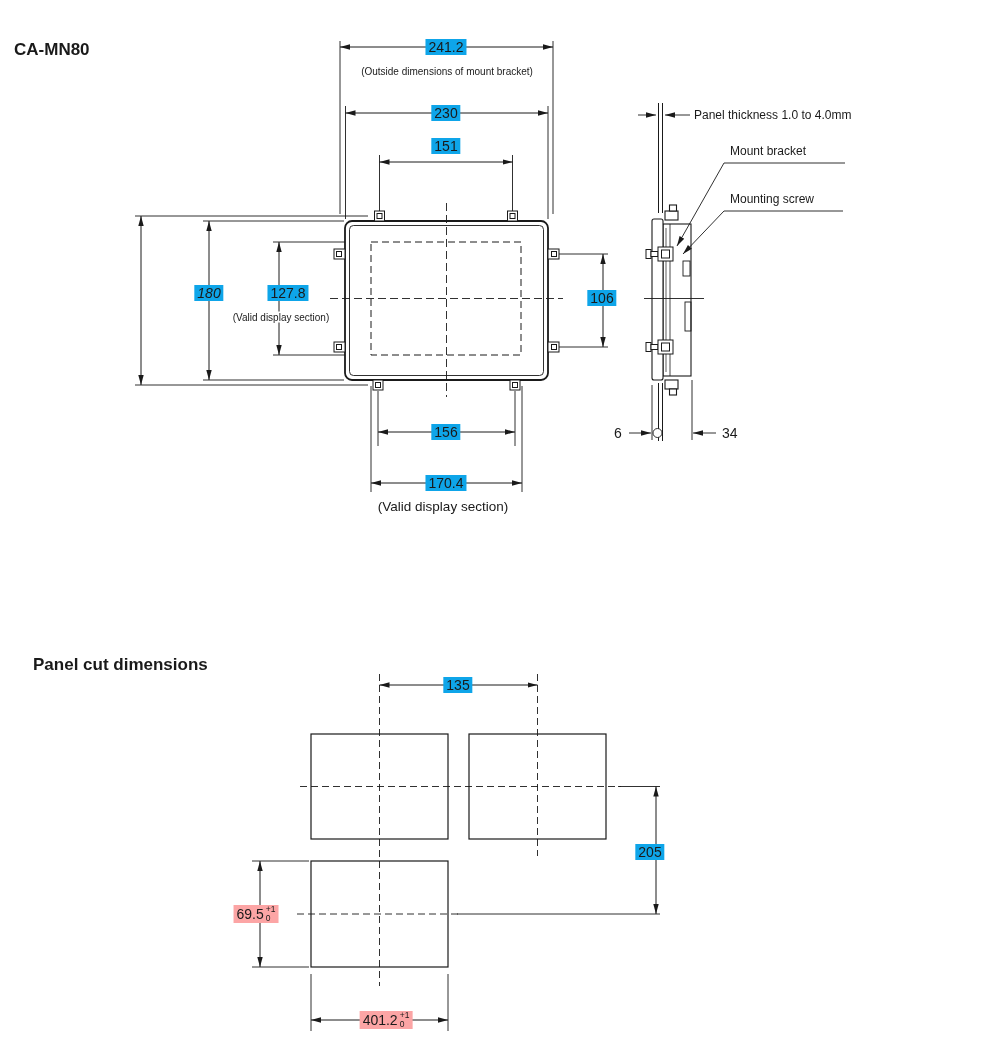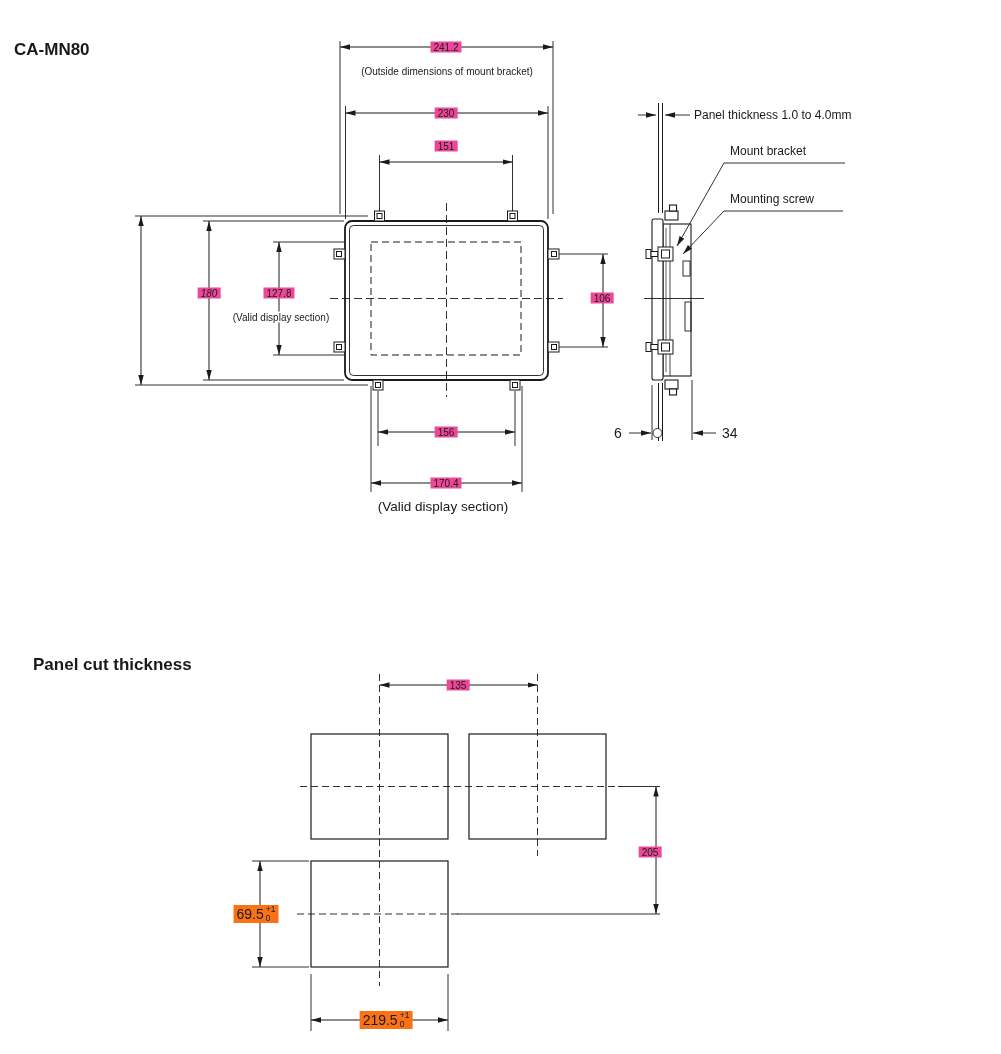--- a/index.html
+++ b/index.html
@@ -13,7 +13,7 @@
   .vctr{transform:translate(0,-50%);}
   .title{font-size:17px;font-weight:bold;}
   .heading{font-size:17px;font-weight:bold;}
-  .dim{font-size:10px;background:#ec4899;padding:0 3px;text-align:center;}
+  .dim{font-size:14px;background:#0ea5e9;padding:0 3px;text-align:center;}
   .dim-nobg{font-size:14px;text-align:center;}
   .small-label{font-size:10px;text-align:center;}
   .mid-label{font-size:13.5px;text-align:center;}

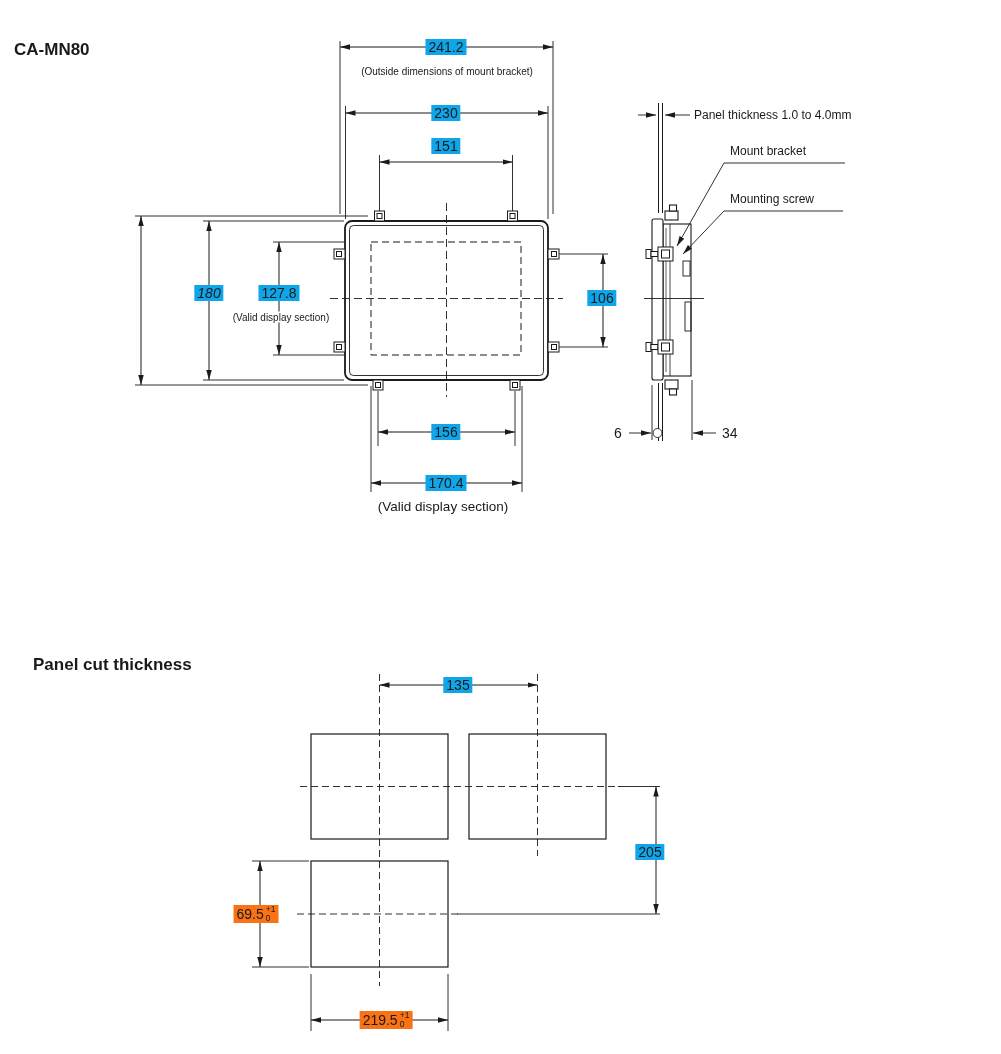--- a/index.html
+++ b/index.html
@@ -191,7 +191,7 @@
   <div class="abs ctr dim" style="left:446px;top:146px;">151</div>
 
   <div class="abs ctr dim" style="left:209px;top:293px;font-style:italic;">180</div>
-  <div class="abs ctr dim" style="left:279px;top:293px;">127.8</div>
+  <div class="abs ctr dim" style="left:288px;top:293px;">127.8</div>
   <div class="abs ctr small-label" style="left:281px;top:317px;background:#fff;padding:0 2px;">(Valid display section)</div>
 
   <div class="abs ctr dim" style="left:602px;top:298px;">106</div>

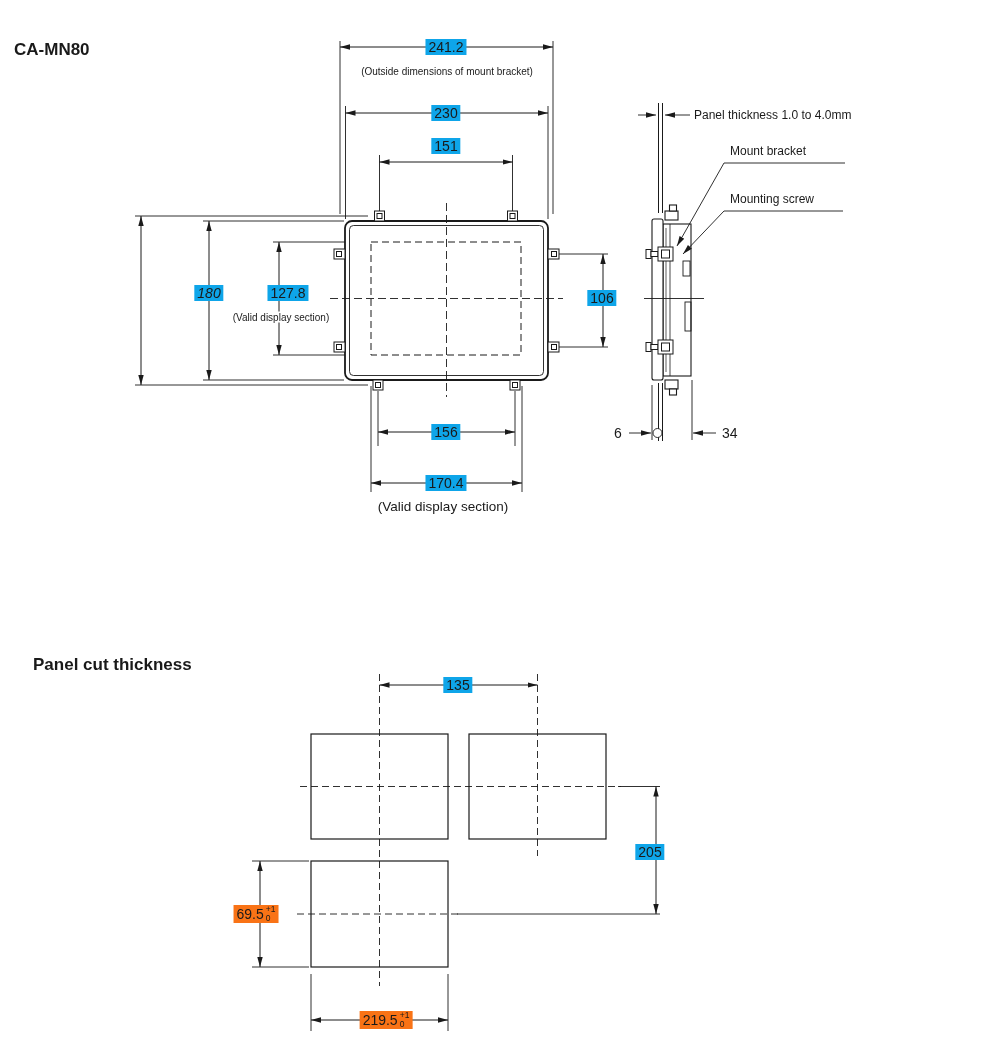--- a/index.html
+++ b/index.html
@@ -206,7 +206,7 @@
   <div class="abs ctr dim-nobg" style="left:618px;top:433px;">6</div>
   <div class="abs vctr dim-nobg" style="left:722px;top:433px;">34</div>
 
-  <div class="abs heading" style="left:33px;top:655px;">Panel cut thickness</div>
+  <div class="abs heading" style="left:33px;top:655px;">Panel cut dimensions</div>
   <div class="abs ctr dim" style="left:458px;top:685px;">135</div>
   <div class="abs ctr dim" style="left:650px;top:852px;">205</div>
 

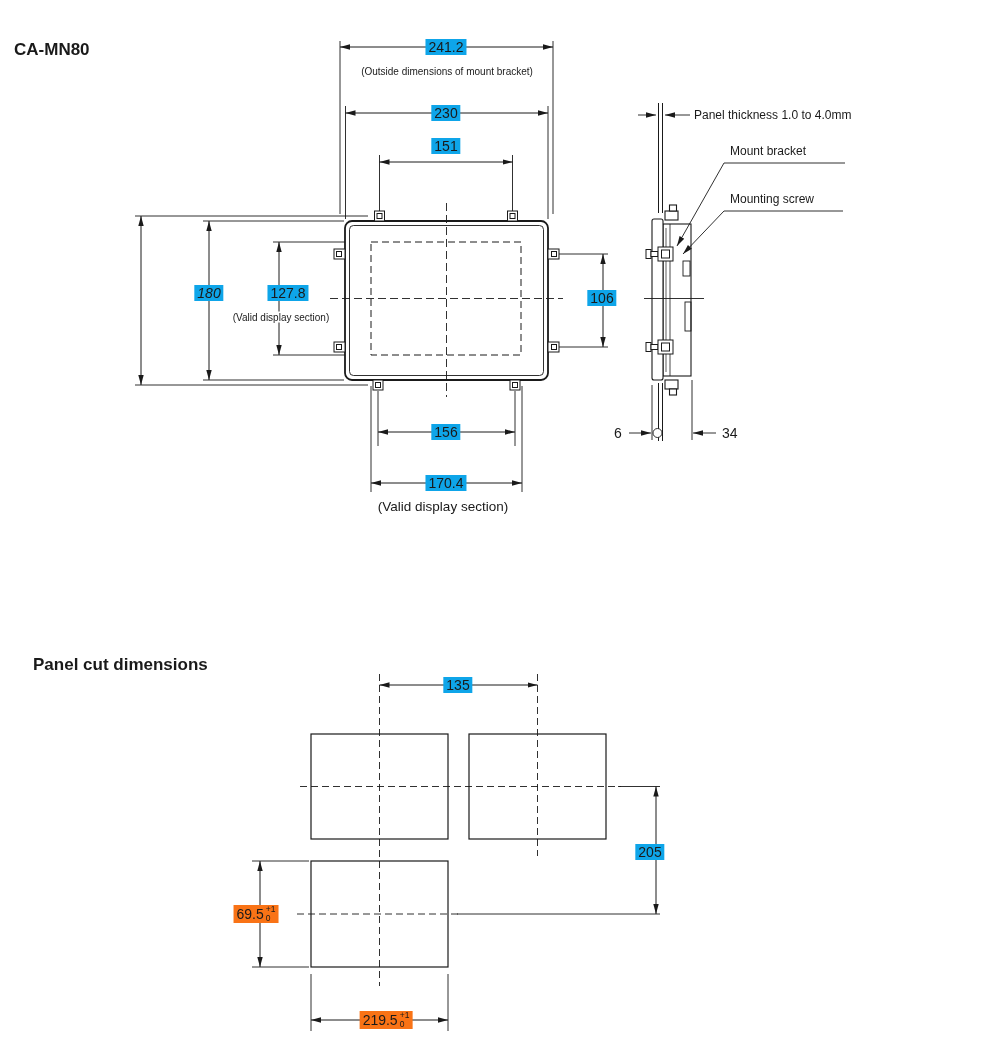--- a/index.html
+++ b/index.html
@@ -19,7 +19,7 @@
   .mid-label{font-size:13.5px;text-align:center;}
   .callout{font-size:12px;}
   .left-block{font-size:11.5px;text-align:center;line-height:19px;background:#fff;padding:0 2px;}
-  .tolwrap{display:inline-flex;align-items:center;background:#f97316;padding:0 3px;font-size:14px;}
+  .tolwrap{display:inline-flex;align-items:center;background:#fca5a5;padding:0 3px;font-size:14px;}
   .tol{display:inline-flex;flex-direction:column;font-size:8.5px;line-height:9px;margin-left:2px;text-align:left;}
 </style>
 </head>

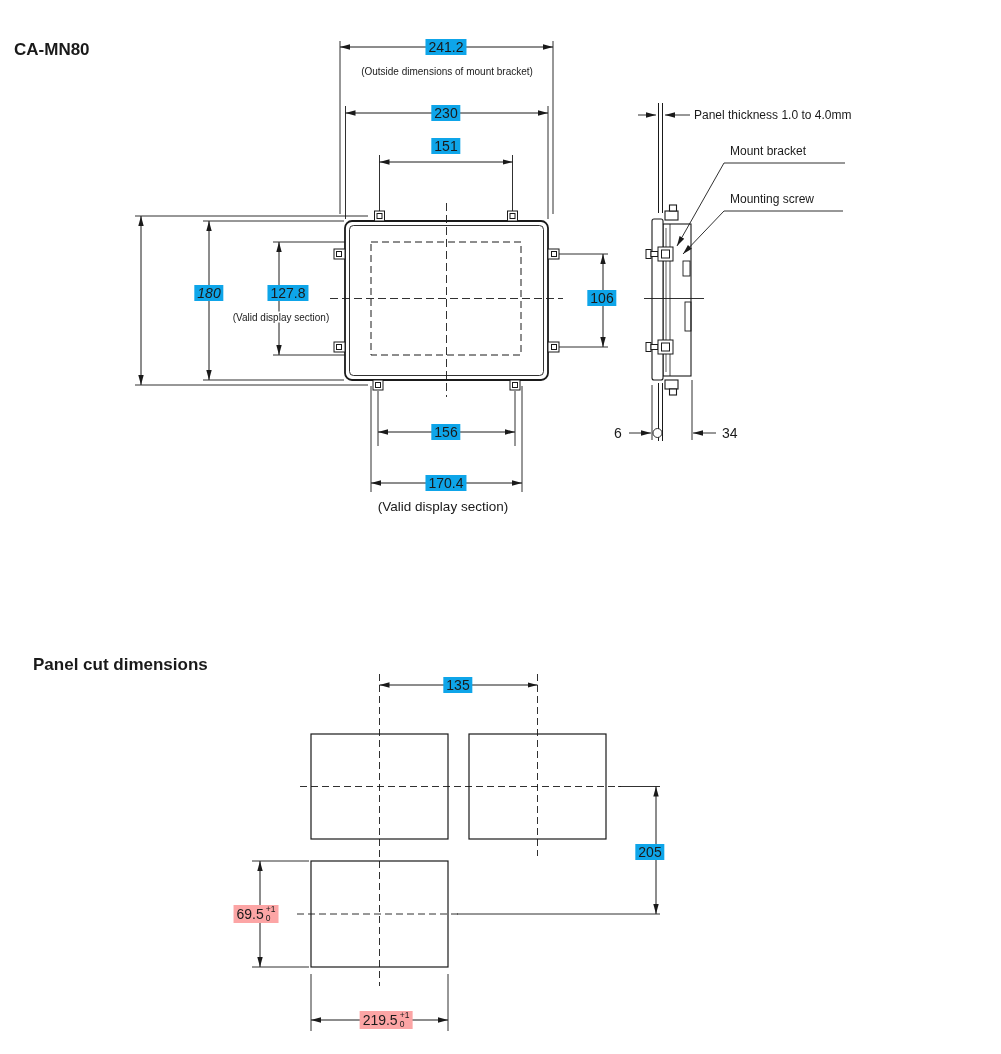--- a/index.html
+++ b/index.html
@@ -219,7 +219,7 @@
   </div>
 
   <div class="abs ctr tolwrap" style="left:386px;top:1020px;">
-    <span>219.5</span>
+    <span>401.2</span>
     <span class="tol">
       <span>+1</span>
       <span>0</span>

